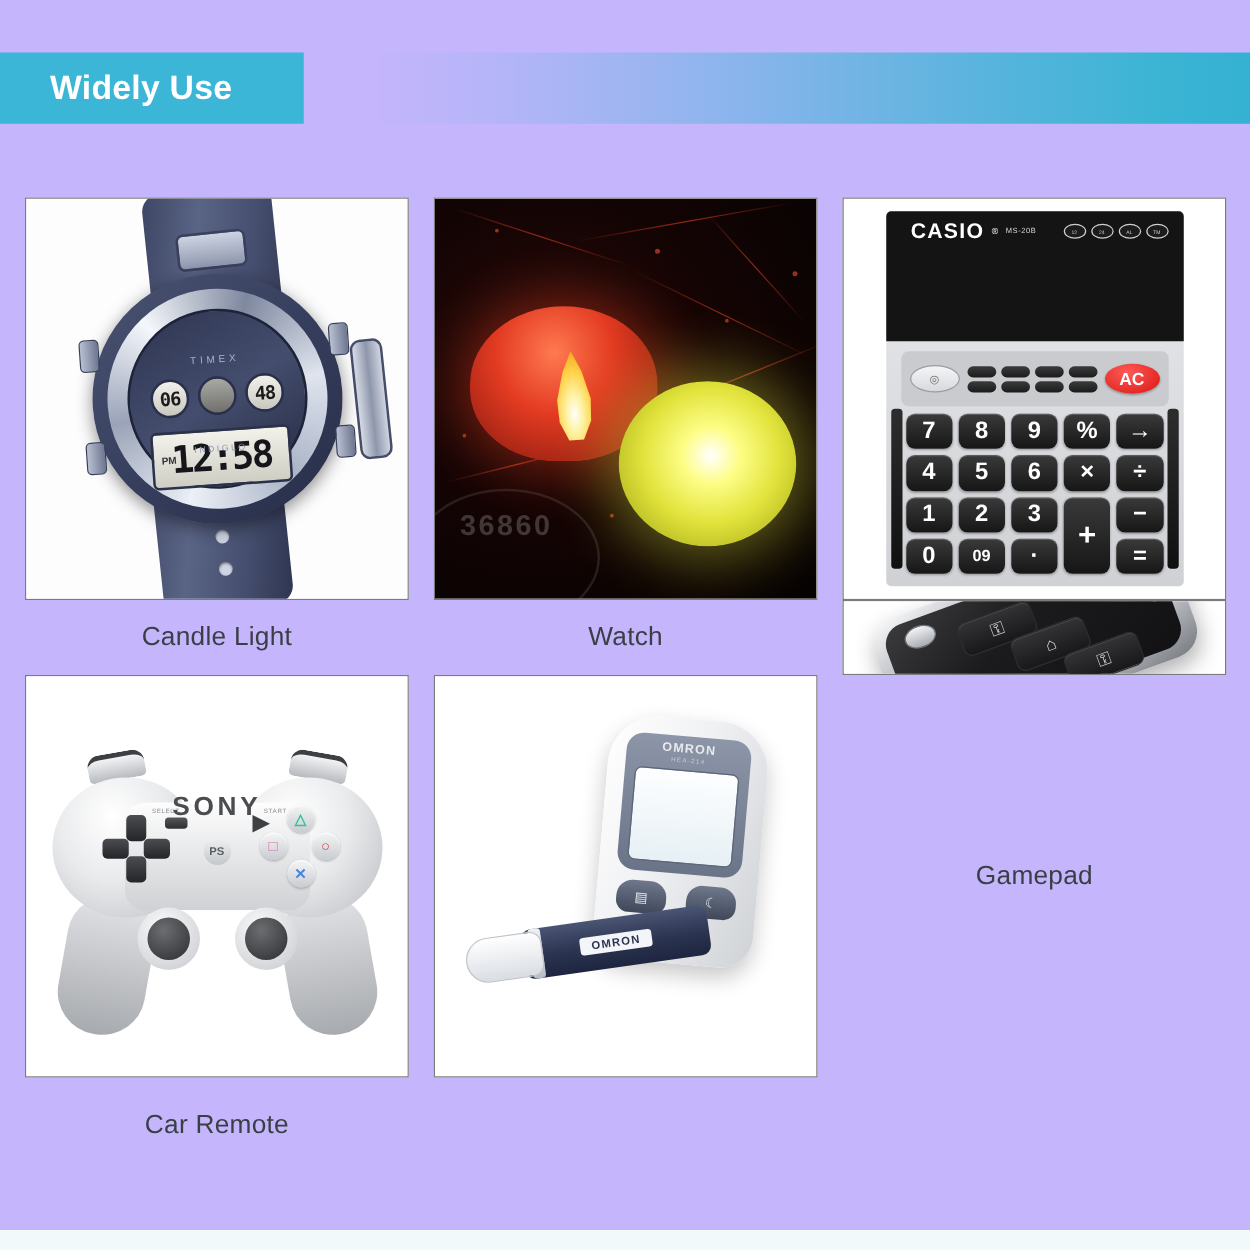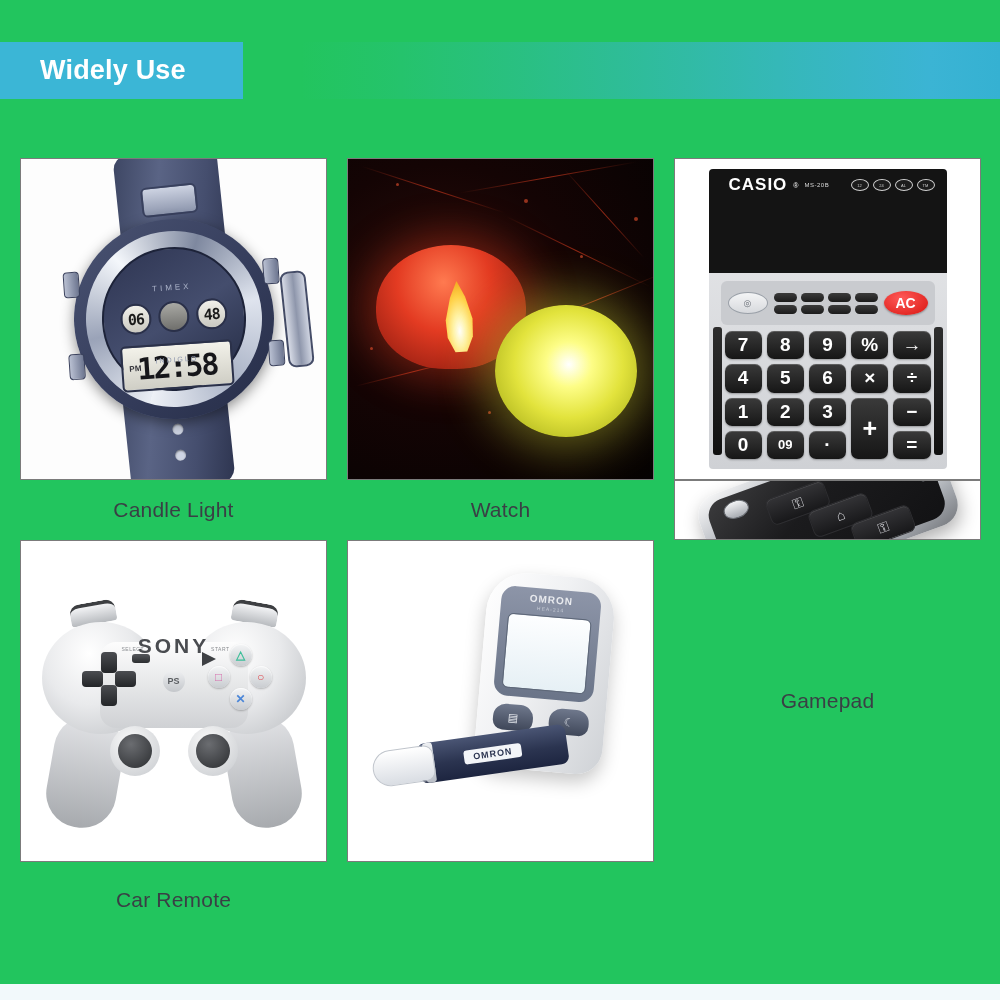--- a/index.html
+++ b/index.html
@@ -9,7 +9,7 @@
     font-family: "Liberation Sans", sans-serif;
     overflow: hidden;
   }
-  .page { position: relative; width: 1000px; height: 984px; background: #22c55e; }
+  .page { position: relative; width: 1000px; height: 984px; background: #c4b5fd; }
 
   
   .header-band {

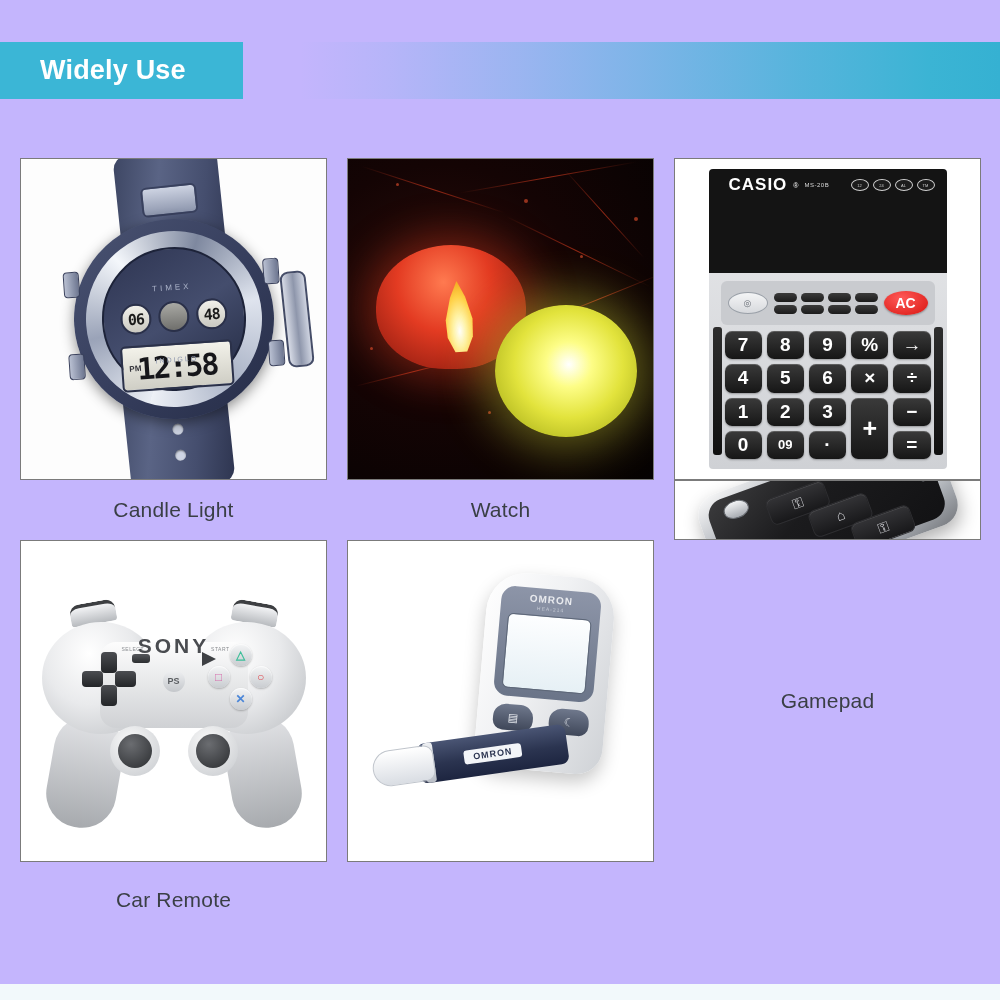--- a/index.html
+++ b/index.html
@@ -550,6 +550,7 @@
         <div class="spark" style="left:268px; top:178px; width:3px; height:3px;"></div>
         <div class="spark" style="left:140px; top:252px; width:3px; height:3px;"></div>
 
+        <div class="candle-emblem">36860</div>
 
         <div class="tealight red">
           <div class="flame"></div>

